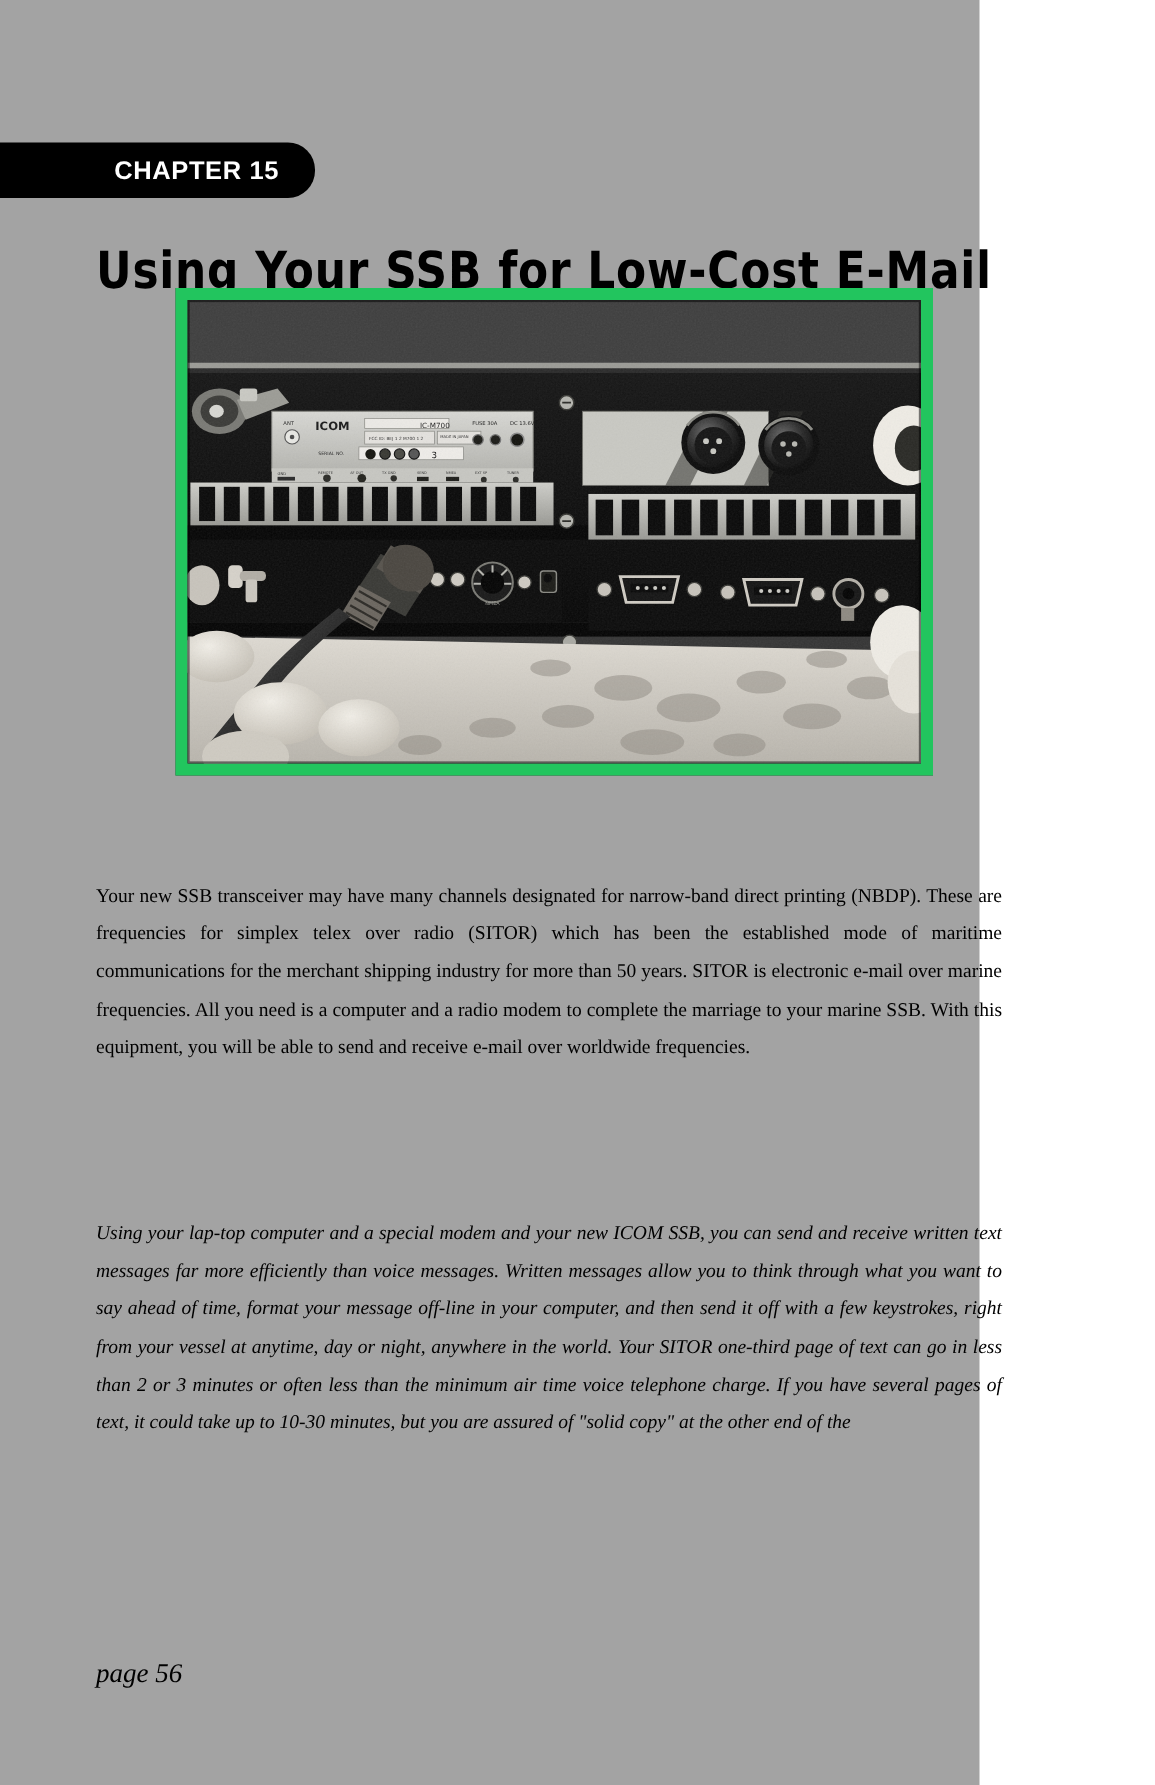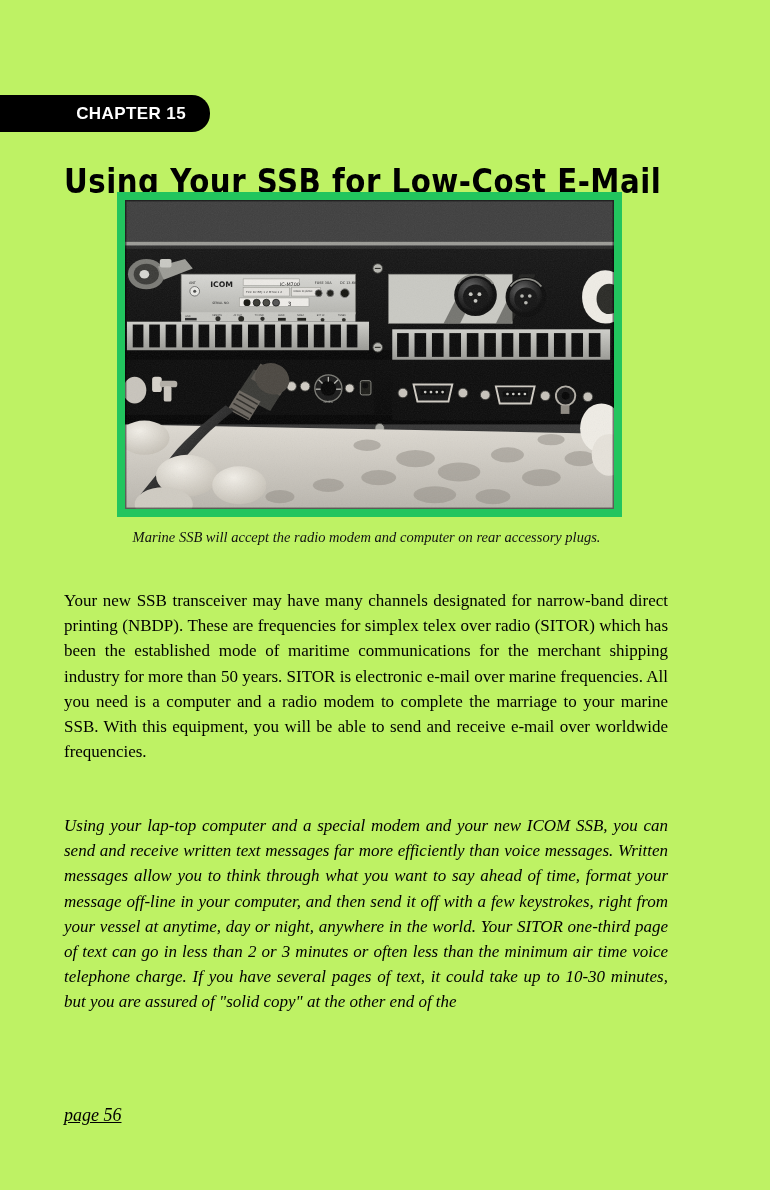--- a/index.html
+++ b/index.html
@@ -19,9 +19,9 @@
   .page {
     position: absolute;
     left: 0; top: 0;
-    width: 770px;
+    width: 653px;
     height: 1190px;
-    background: #bef264;
+    background: #a3a3a3;
   }
 
   

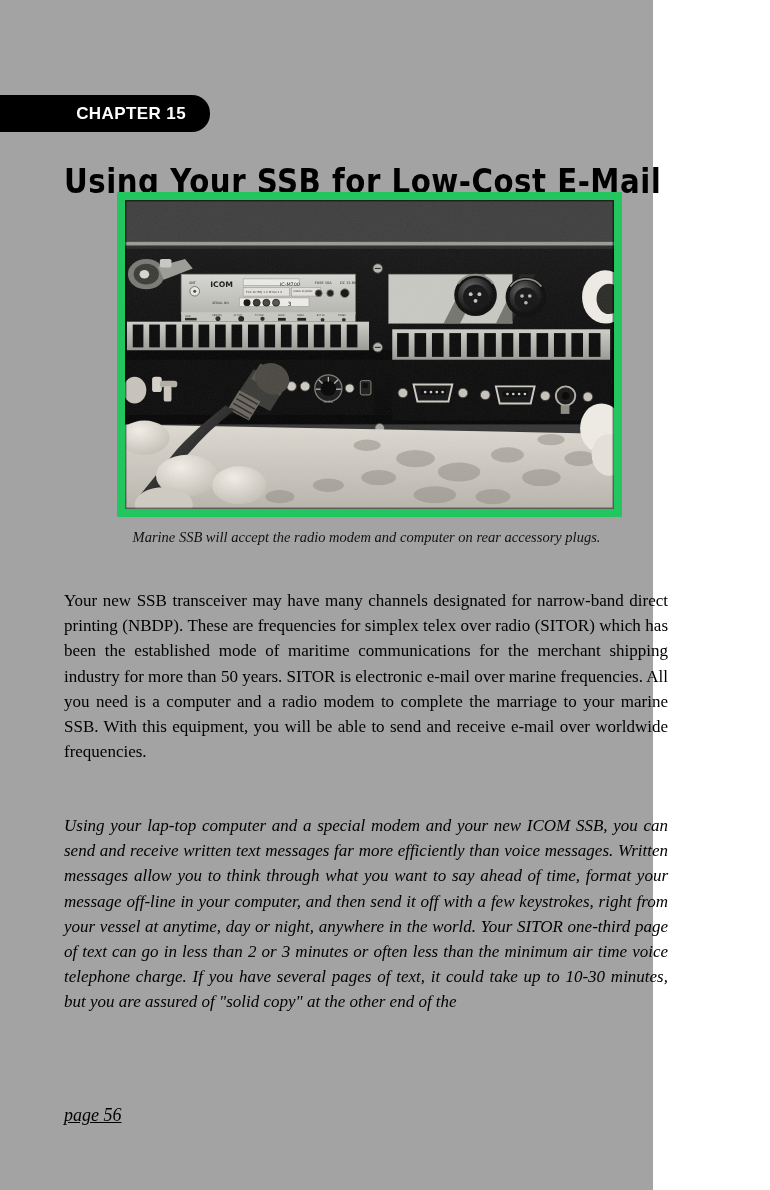--- a/index.html
+++ b/index.html
@@ -417,7 +417,6 @@
     </svg>
   </div>
 
-  <div class="figure-caption">Marine SSB will accept the radio modem and computer on rear accessory plugs.</div>
 
   <p class="body-block para-1">Your new SSB transceiver may have many channels designated for narrow-band direct printing (NBDP). These are frequencies for simplex telex over radio (SITOR) which has been the established mode of maritime communications for the merchant shipping industry for more than 50 years. SITOR is electronic e-mail over marine frequencies. All you need is a computer and a radio modem to complete the marriage to your marine SSB. With this equipment, you will be able to send and receive e-mail over worldwide frequencies.</p>
 

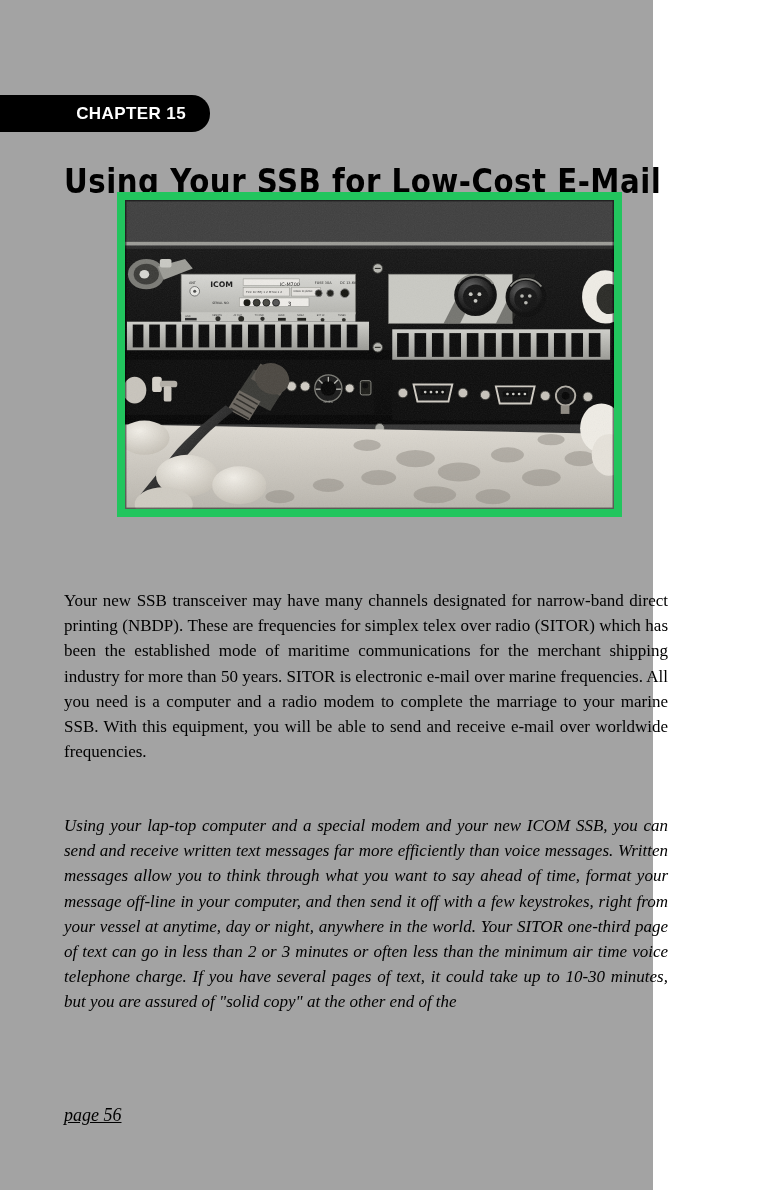--- a/index.html
+++ b/index.html
@@ -98,7 +98,7 @@
     left: 64px;
     width: 604px;
     font-family: "Liberation Serif", serif;
-    font-size: 17px;
+    font-size: 13px;
     line-height: 25.2px;
     text-align: justify;
     color: #000000;

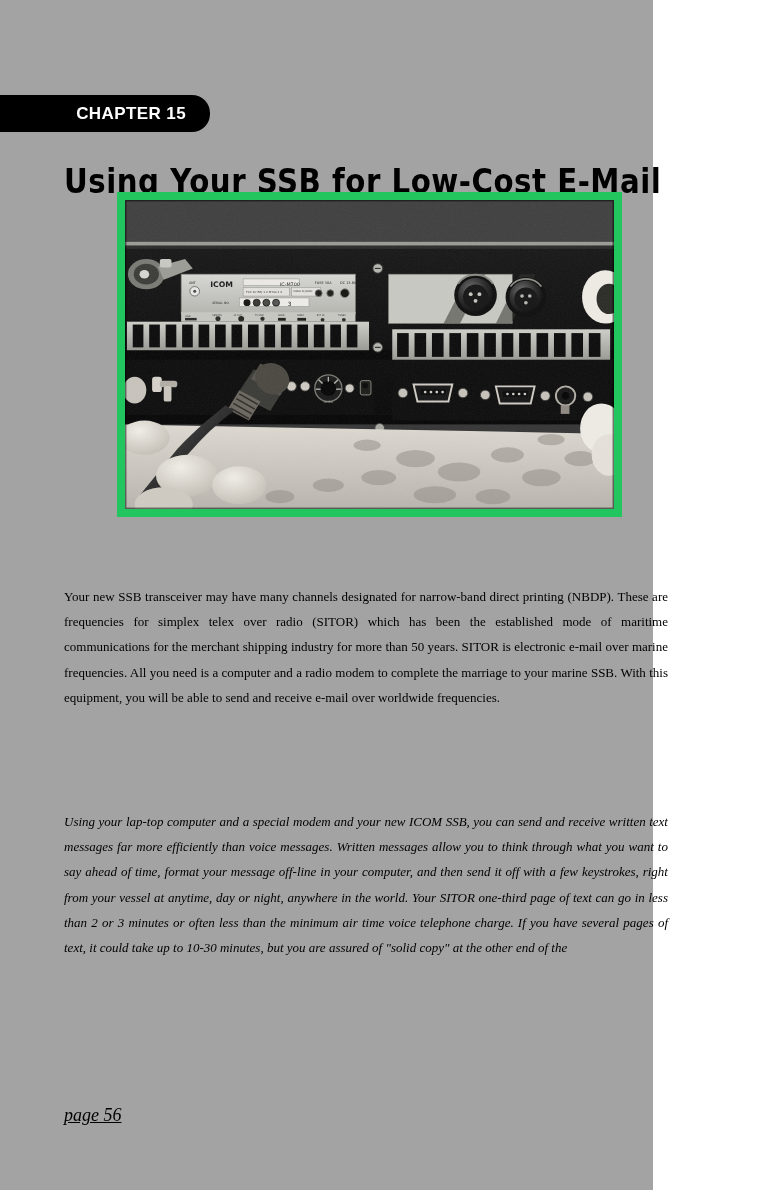--- a/index.html
+++ b/index.html
@@ -115,7 +115,6 @@
     font-style: italic;
     font-size: 18px;
     color: #000000;
-    text-decoration: underline;
   }
 </style>
 </head>

